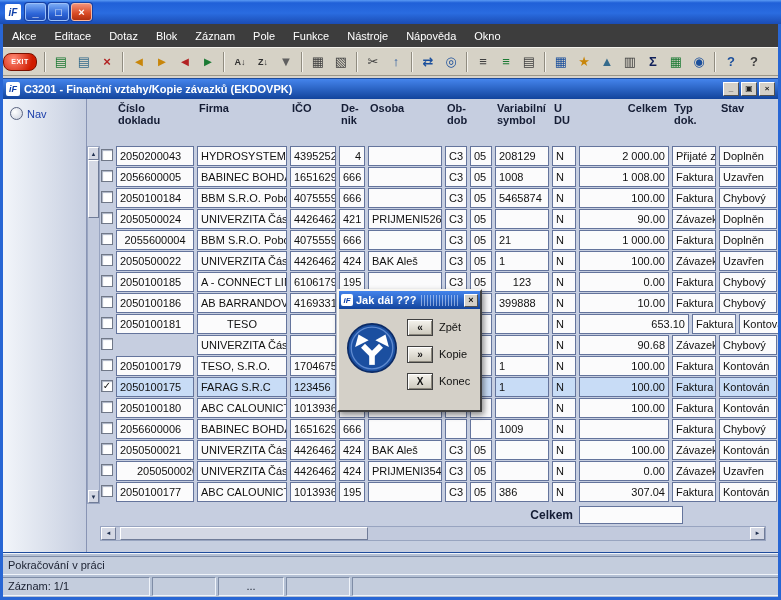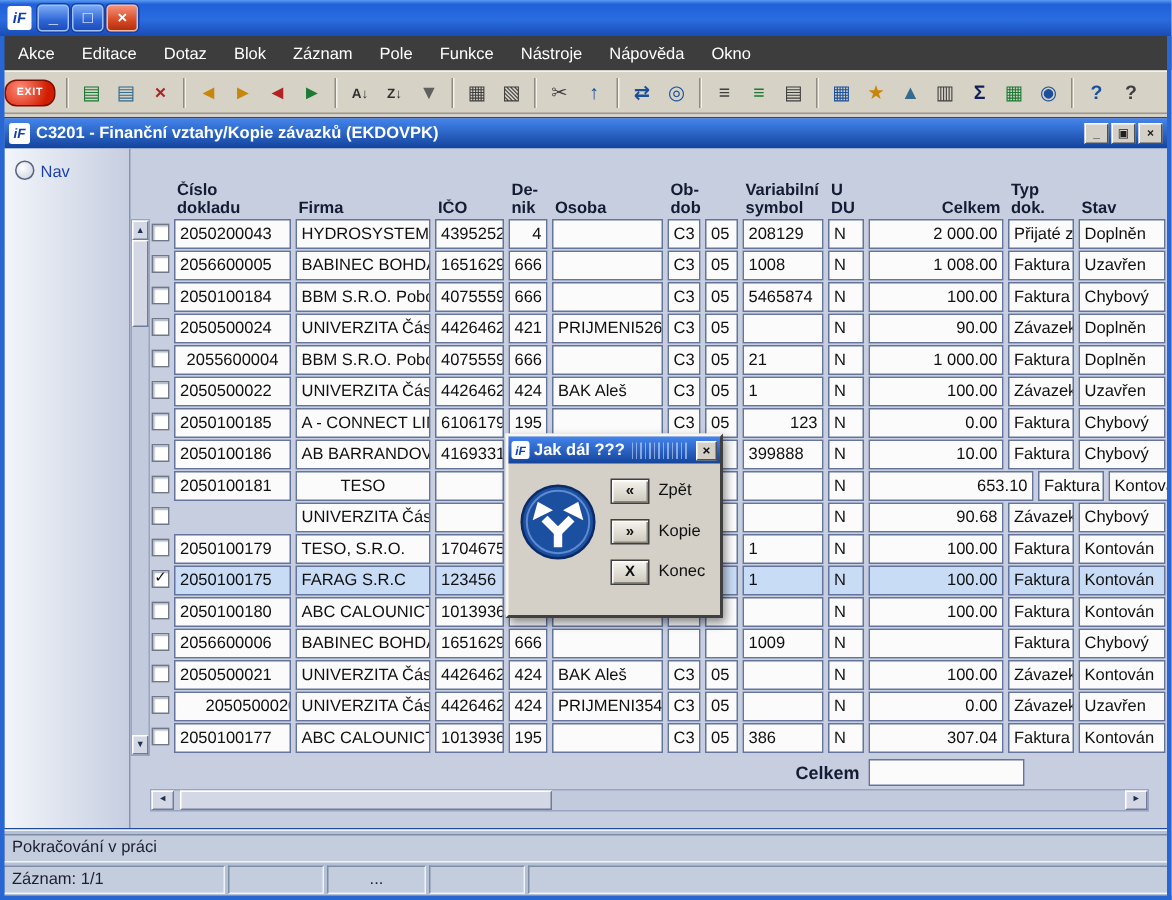--- a/index.html
+++ b/index.html
@@ -104,7 +104,7 @@
   .vsb-btn.down{bottom:0;}
   .vsb-thumb{position:absolute;left:0;top:13px;width:11px;height:58px;background:#D4D8E4;border:1px solid;border-color:#FFFFFF #707C98 #707C98 #FFFFFF;box-sizing:border-box;}
 
-  .thead{position:absolute;left:14px;top:3px;height:43px;display:flex;align-items:flex-end;}
+  .thead{position:absolute;left:14px;top:3px;height:43px;display:flex;}
   .th-spacer{width:12px;margin-right:3px;flex:none;}
   .th{
     flex:none;margin-right:3px;padding:0 2px;box-sizing:border-box;

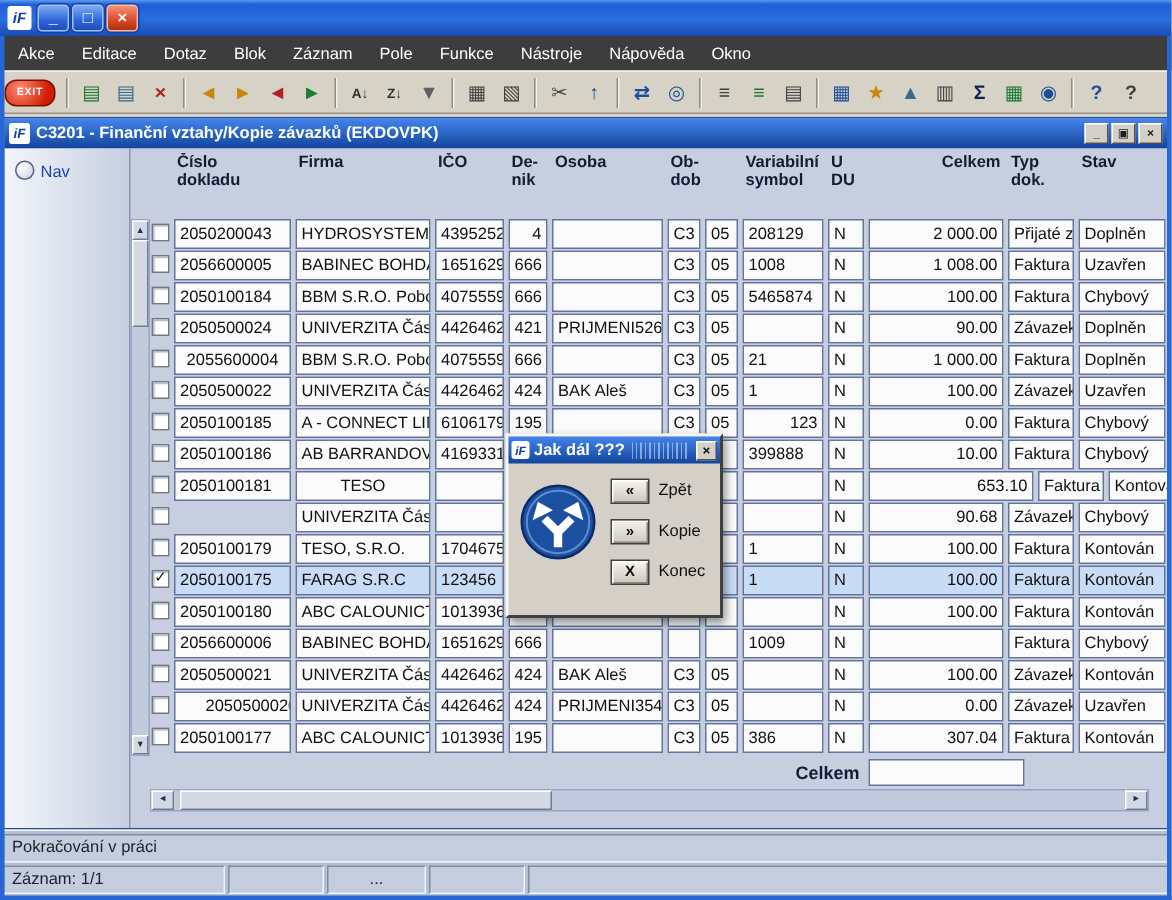--- a/index.html
+++ b/index.html
@@ -414,7 +414,7 @@
               <span class="cell" style="width: 74px; text-align: left;"></span>
               <span class="cell" style="width: 22px; text-align: left;">C3</span>
               <span class="cell" style="width: 22px; text-align: left;">05</span>
-              <span class="cell" style="width: 54px; text-align: right;">123</span>
+              <span class="cell" style="width: 54px; text-align: center;">123</span>
               <span class="cell" style="width: 24px; text-align: left;">N</span>
               <span class="cell" style="width: 90px; text-align: right;">0.00</span>
               <span class="cell" style="width: 44px; text-align: left;">Faktura</span>

